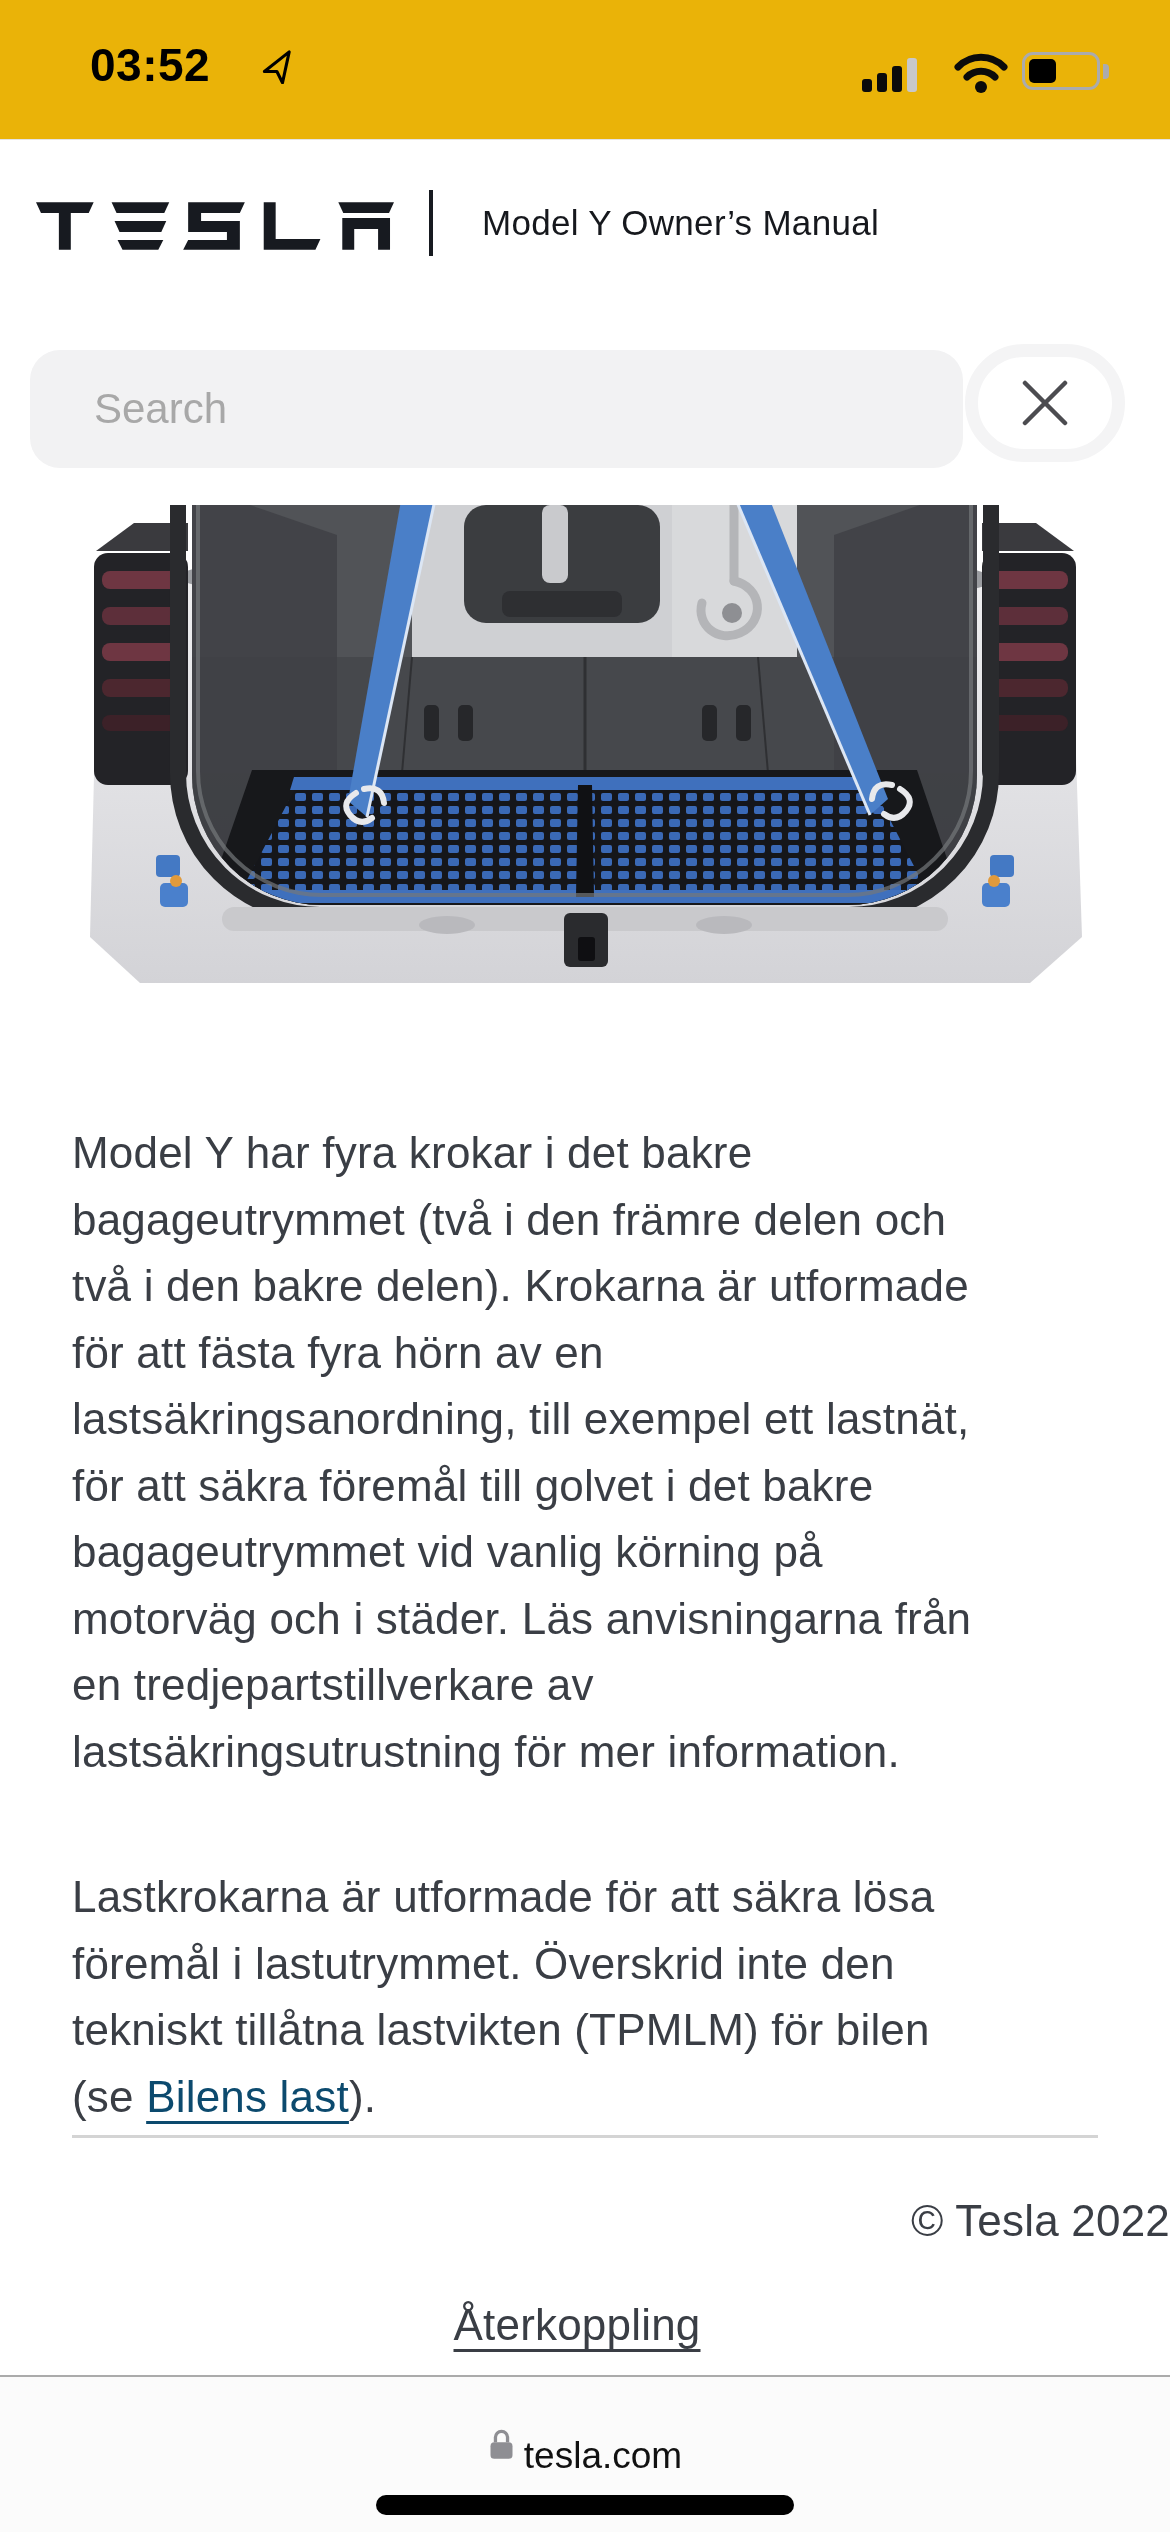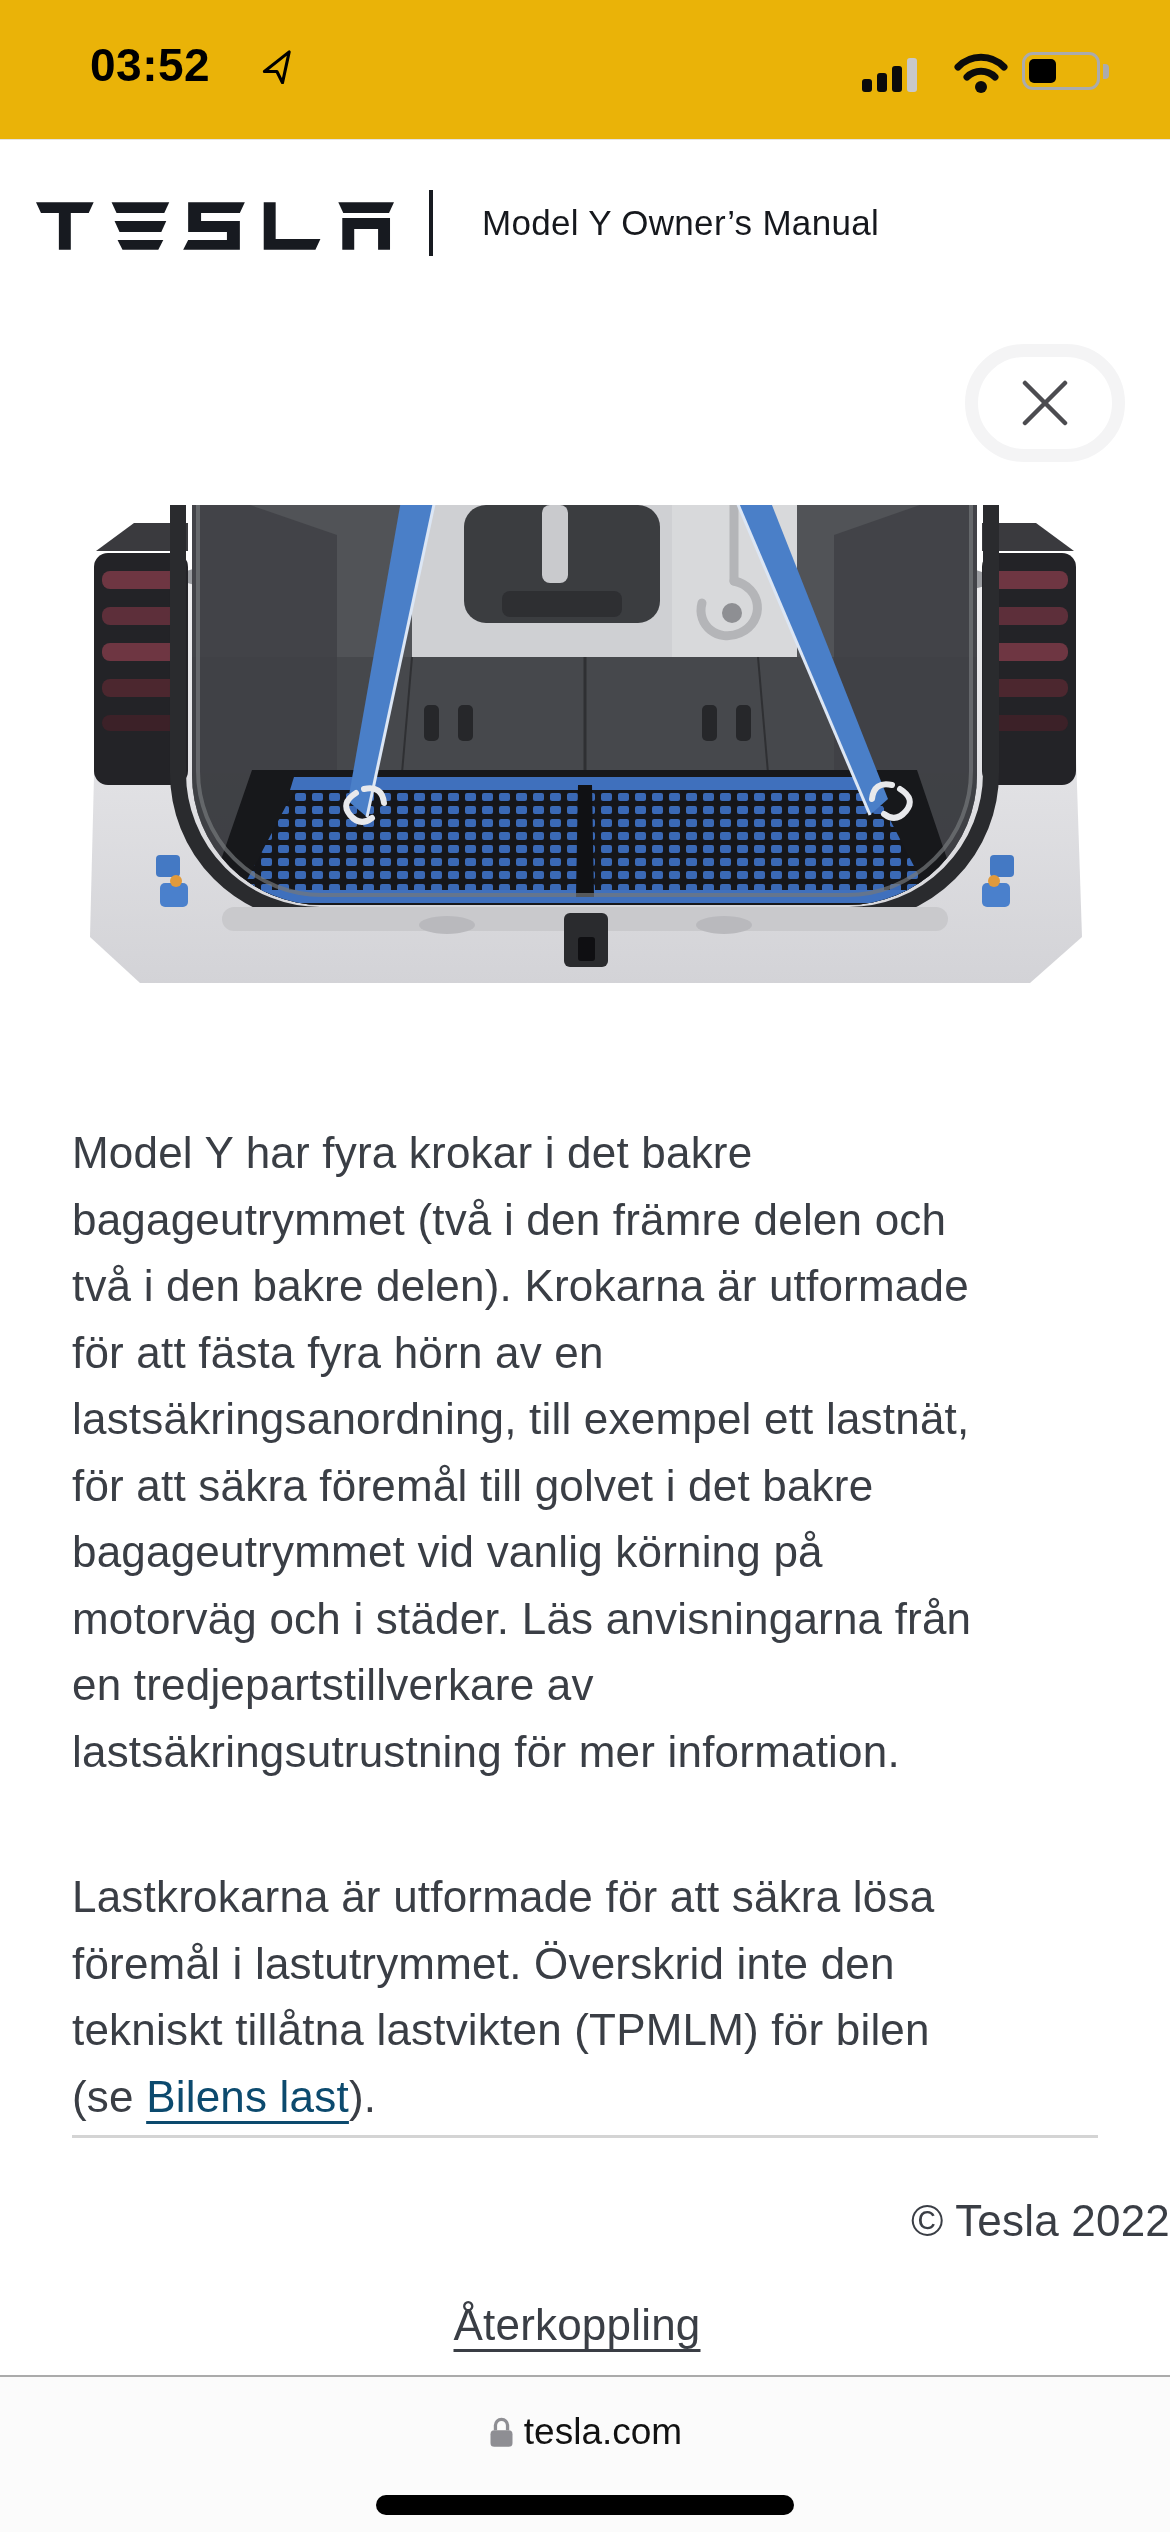--- a/index.html
+++ b/index.html
@@ -101,6 +101,7 @@
     <div class="page-title">Model Y Owner’s Manual</div>
   </div>
 
+  <input class="search-input" type="text" placeholder="Search" style="">
   <button class="close-btn">
     <svg width="46" height="46" viewBox="0 0 46 46">
       <line x1="3" y1="3" x2="43" y2="43" stroke="#4c4c50" stroke-width="4.5" stroke-linecap="round"></line>

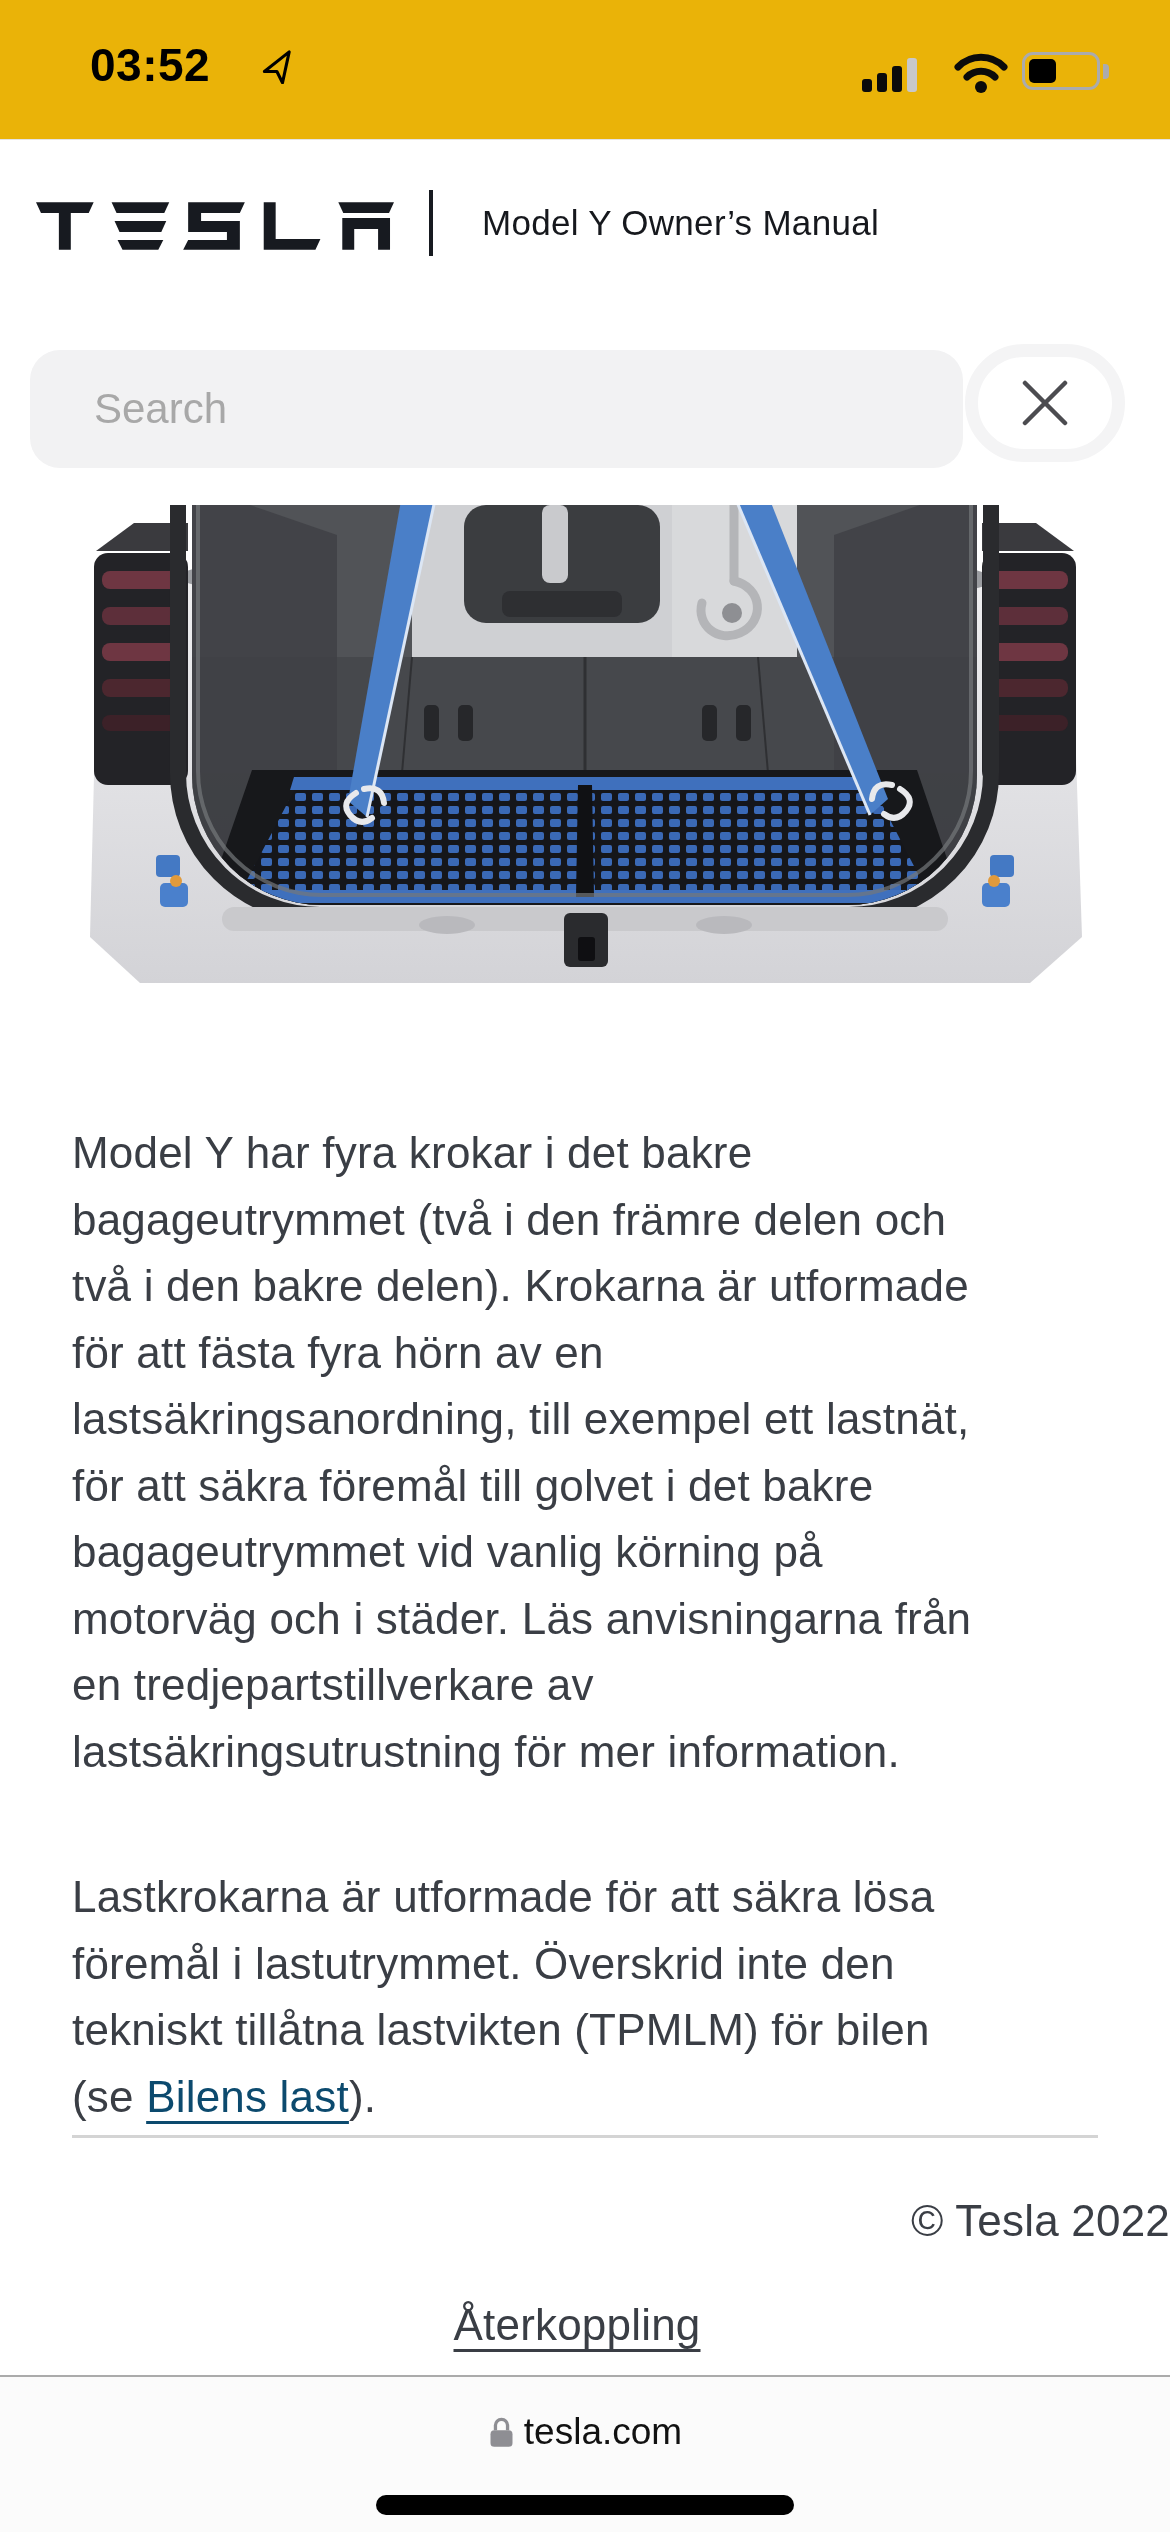--- a/index.html
+++ b/index.html
@@ -53,7 +53,7 @@
   
   .bottombar{position:absolute;left:0;top:2375px;width:1170px;height:157px;background:#fbfbfb;border-top:2px solid #ababab;box-sizing:border-box;}
   .url-row{position:absolute;left:0;top:34px;width:1170px;display:flex;align-items:center;justify-content:center;gap:9px;}
-  .url-text{font-size:37px;color:#111;}
+  .url-text{font-size:37px;color:#111;margin-top:24px;}
   .home-indicator{position:absolute;left:50%;transform:translateX(-50%);top:118px;width:418px;height:20px;border-radius:10px;background:#000;}
 </style>
 </head>

